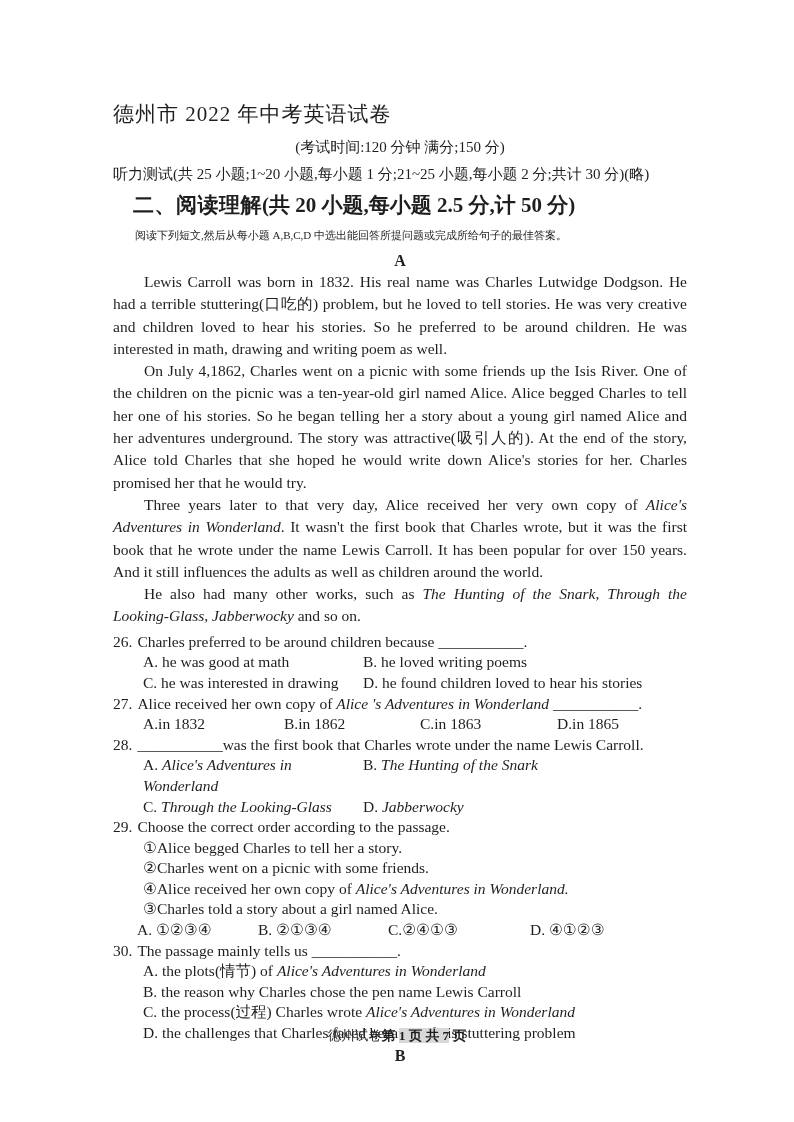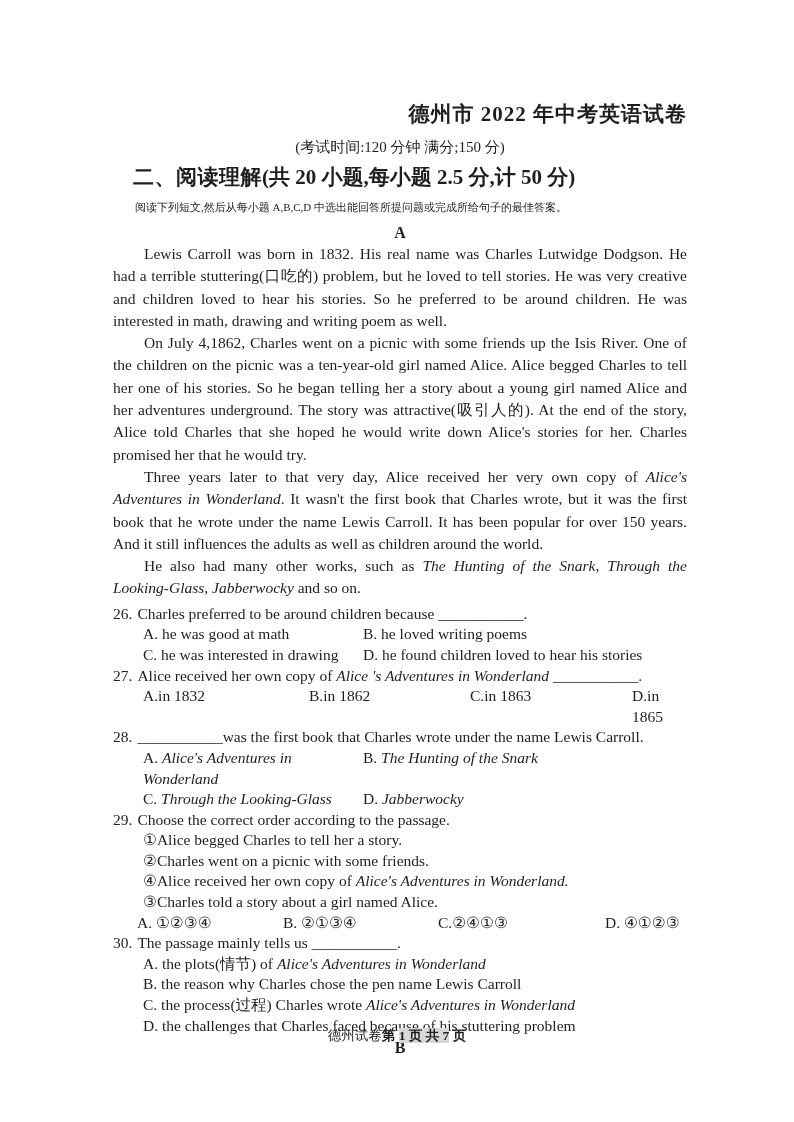--- a/index.html
+++ b/index.html
@@ -18,8 +18,8 @@
     padding-top:101px;
   }
   .exam-title {
-    text-align:right;
-    font-size:21px; font-weight:bold;
+    text-align:left;
+    font-size:21px; font-weight:normal;
     line-height:27px;
     letter-spacing:1px;
   }

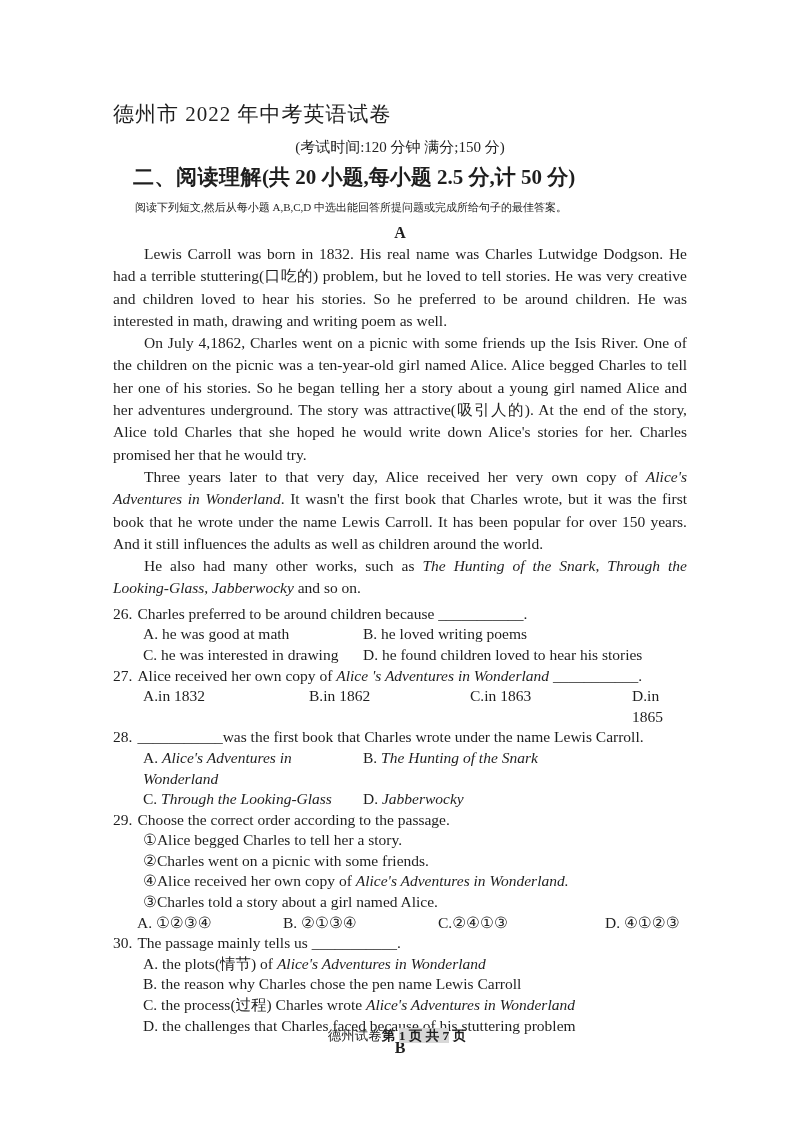--- a/index.html
+++ b/index.html
@@ -99,6 +99,7 @@
 
     <div class="exam-info">(考试时间:120 分钟  满分;150 分)</div>
 
+    <div class="listening-note">听力测试(共 25 小题;1~20 小题,每小题 1 分;21~25 小题,每小题 2 分;共计 30 分)(略)</div>
 
     <div class="section-title"><span class="main">二、阅读理解</span><span>(共 20 小题,每小题 2.5 分,计 50 分)</span></div>
 

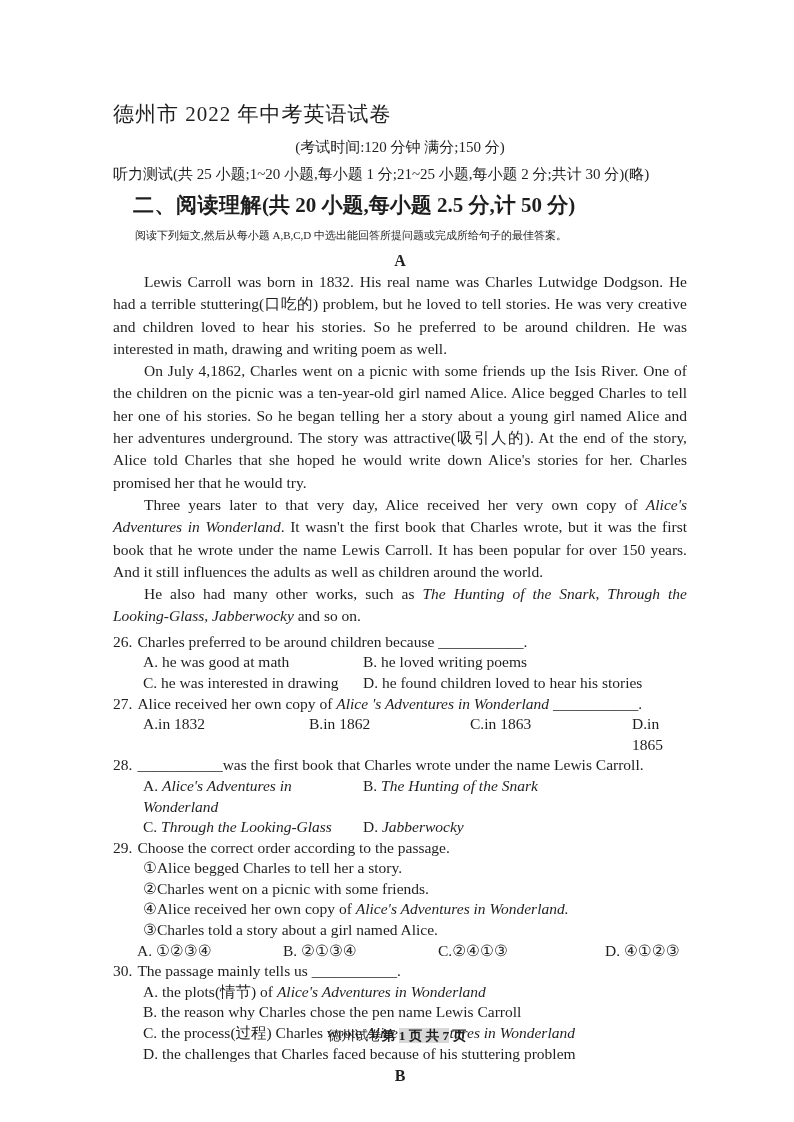--- a/index.html
+++ b/index.html
@@ -69,7 +69,6 @@
     padding-left:30px;
     display:grid;
     grid-template-columns:141px 136px 137px auto;
-    gap:25px;
   }
   .opts-4col.seq {
     padding-left:24px;

